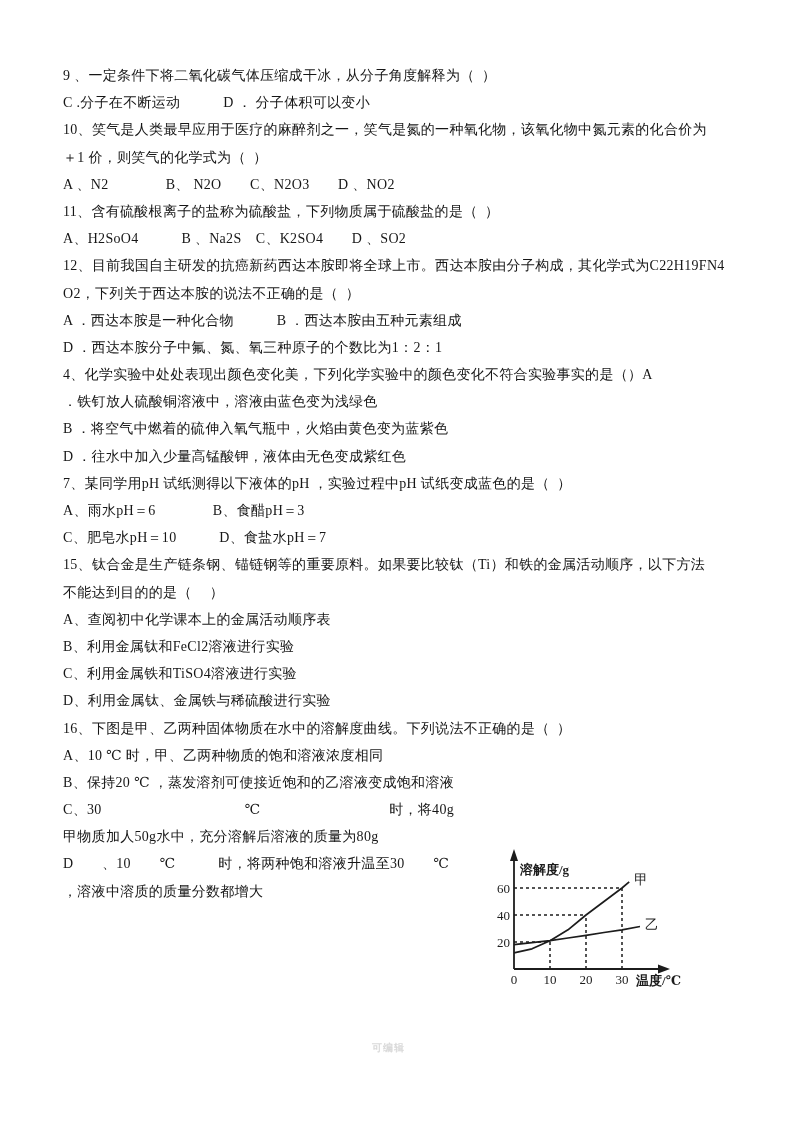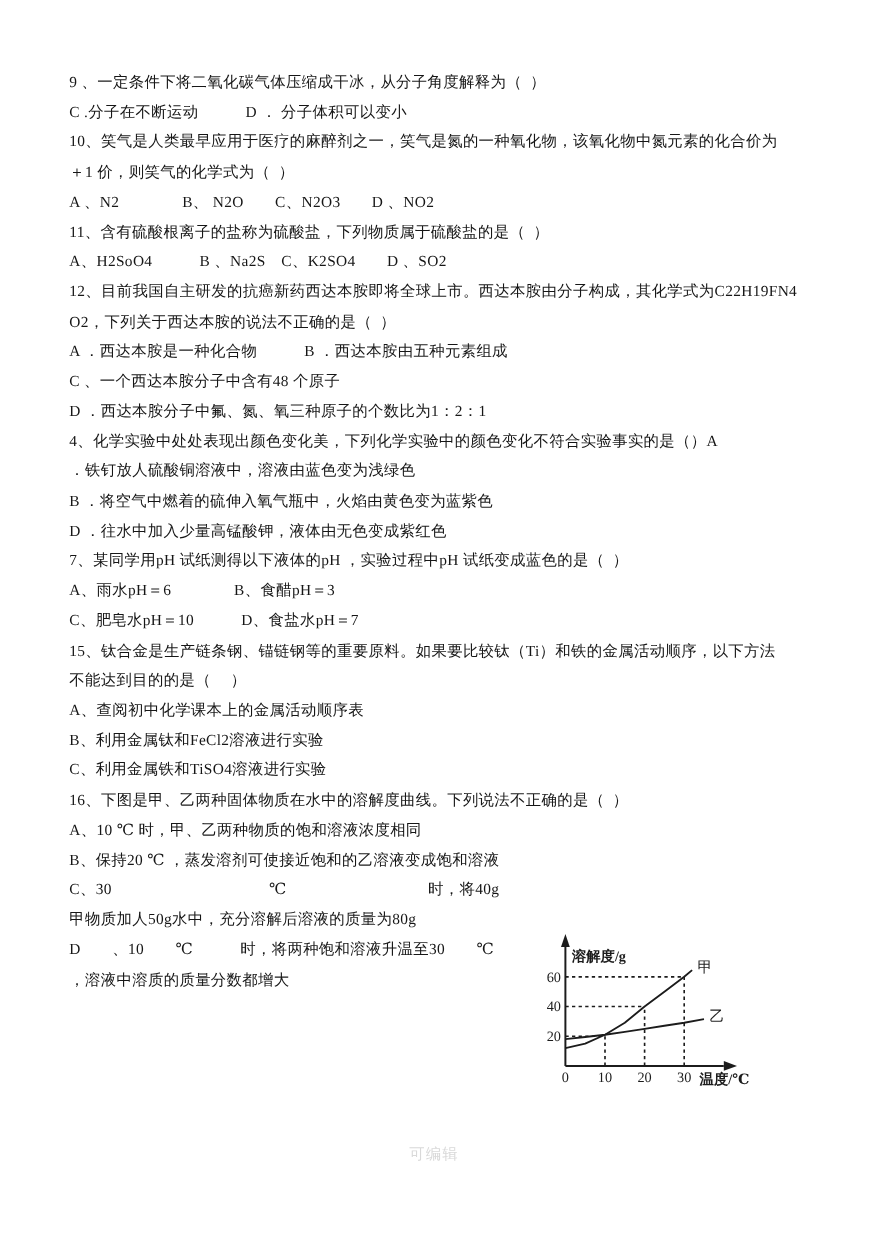--- a/index.html
+++ b/index.html
@@ -61,7 +61,6 @@
         <div class="line">12、目前我国自主研发的抗癌新药西达本胺即将全球上市。西达本胺由分子构成，其化学式为C22H19FN4</div>
         <div class="line">O2，下列关于西达本胺的说法不正确的是（  ）</div>
         <div class="line">A ．西达本胺是一种化合物　　　B ．西达本胺由五种元素组成</div>
-        <div class="line">C 、一个西达本胺分子中含有48 个原子</div>
         <div class="line">D ．西达本胺分子中氟、氮、氧三种原子的个数比为1：2：1</div>
       </div>
       <div>

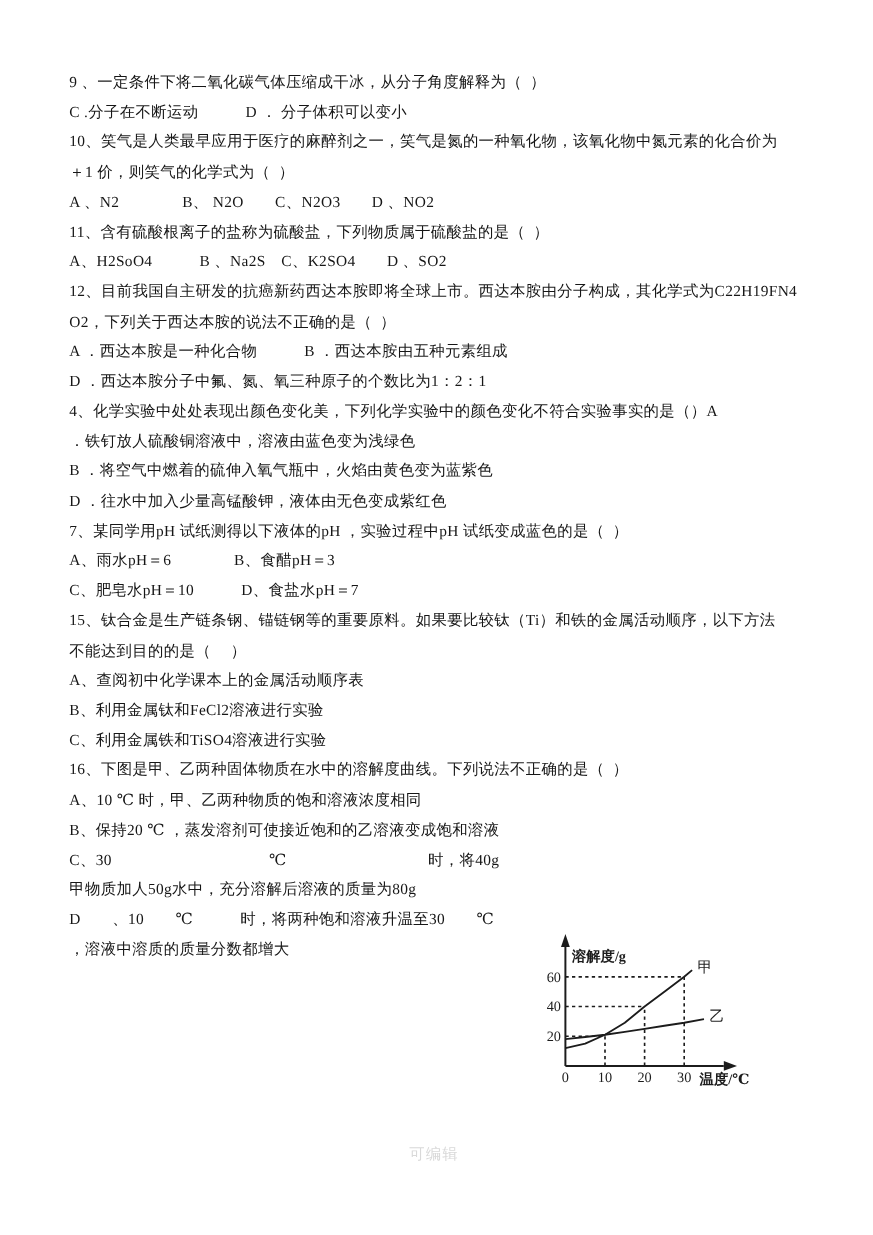--- a/index.html
+++ b/index.html
@@ -80,6 +80,7 @@
         <div class="line">A、查阅初中化学课本上的金属活动顺序表</div>
         <div class="line">B、利用金属钛和FeCl2溶液进行实验</div>
         <div class="line">C、利用金属铁和TiSO4溶液进行实验</div>
+        <div class="line">D、利用金属钛、金属铁与稀硫酸进行实验</div>
       </div>
       <div>
         <div class="line">16、下图是甲、乙两种固体物质在水中的溶解度曲线。下列说法不正确的是（  ）</div>

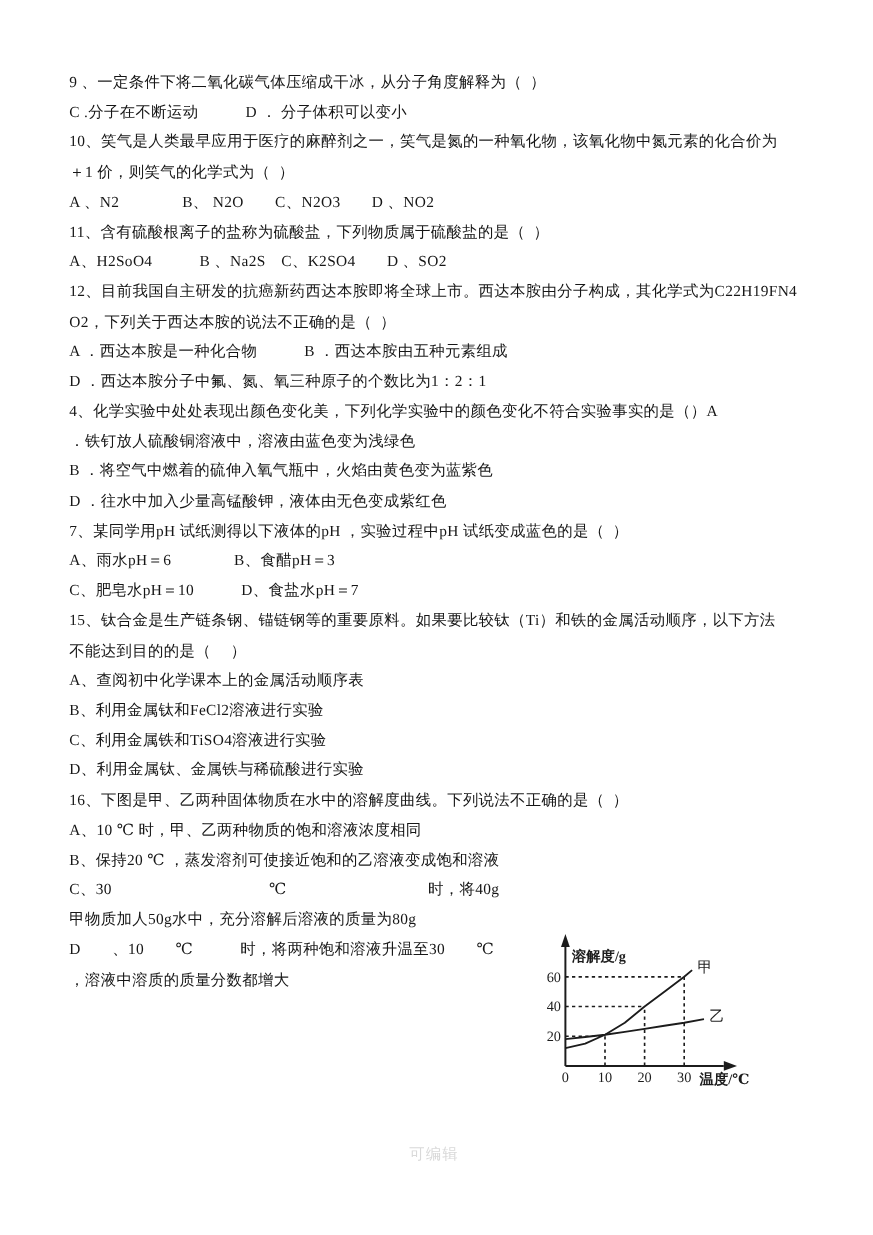--- a/index.html
+++ b/index.html
@@ -34,9 +34,10 @@
   .watermark {
     position:absolute;
     left:372px; top:1041px;
-    font-size:14px;
+    font-size:10px;
     color:#d9d9d9;
     letter-spacing:1px;
+    font-weight:bold;
   }
 </style>
 </head>

